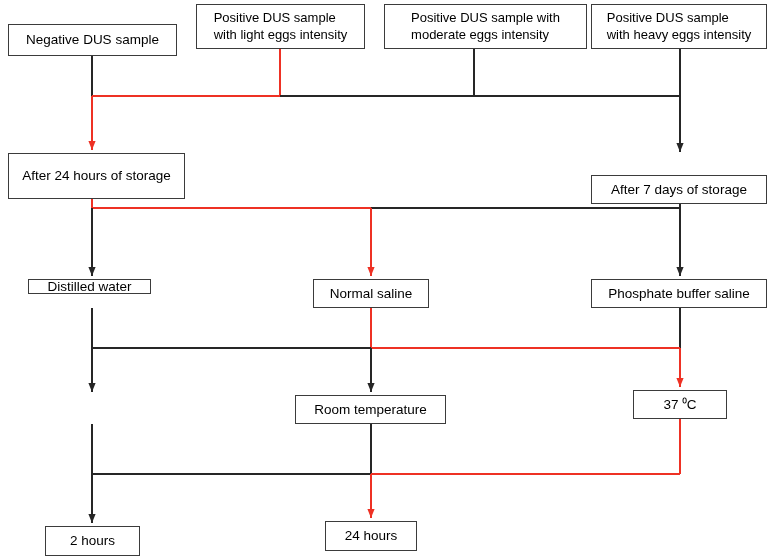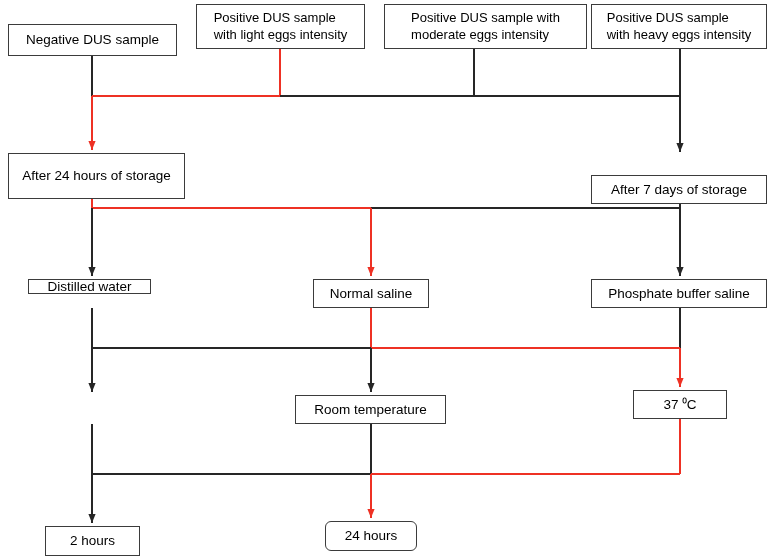--- a/index.html
+++ b/index.html
@@ -163,7 +163,7 @@
     <div class="node" style="left: 295px; top: 395px; width: 151px; height: 29px;"><span>Room temperature</span></div>
     <div class="node" style="left: 633px; top: 390px; width: 94px; height: 29px;"><span>37 ⁰C</span></div>
     <div class="node" style="left: 45px; top: 526px; width: 95px; height: 30px;"><span>2 hours</span></div>
-    <div class="node" style="left: 325px; top: 521px; width: 92px; height: 30px; border-radius: 6px;"><span>24 hours</span></div>
+    <div class="node" style="left: 325px; top: 521px; width: 92px; height: 30px;"><span>24 hours</span></div>
   </div>
 
 </body></html>

